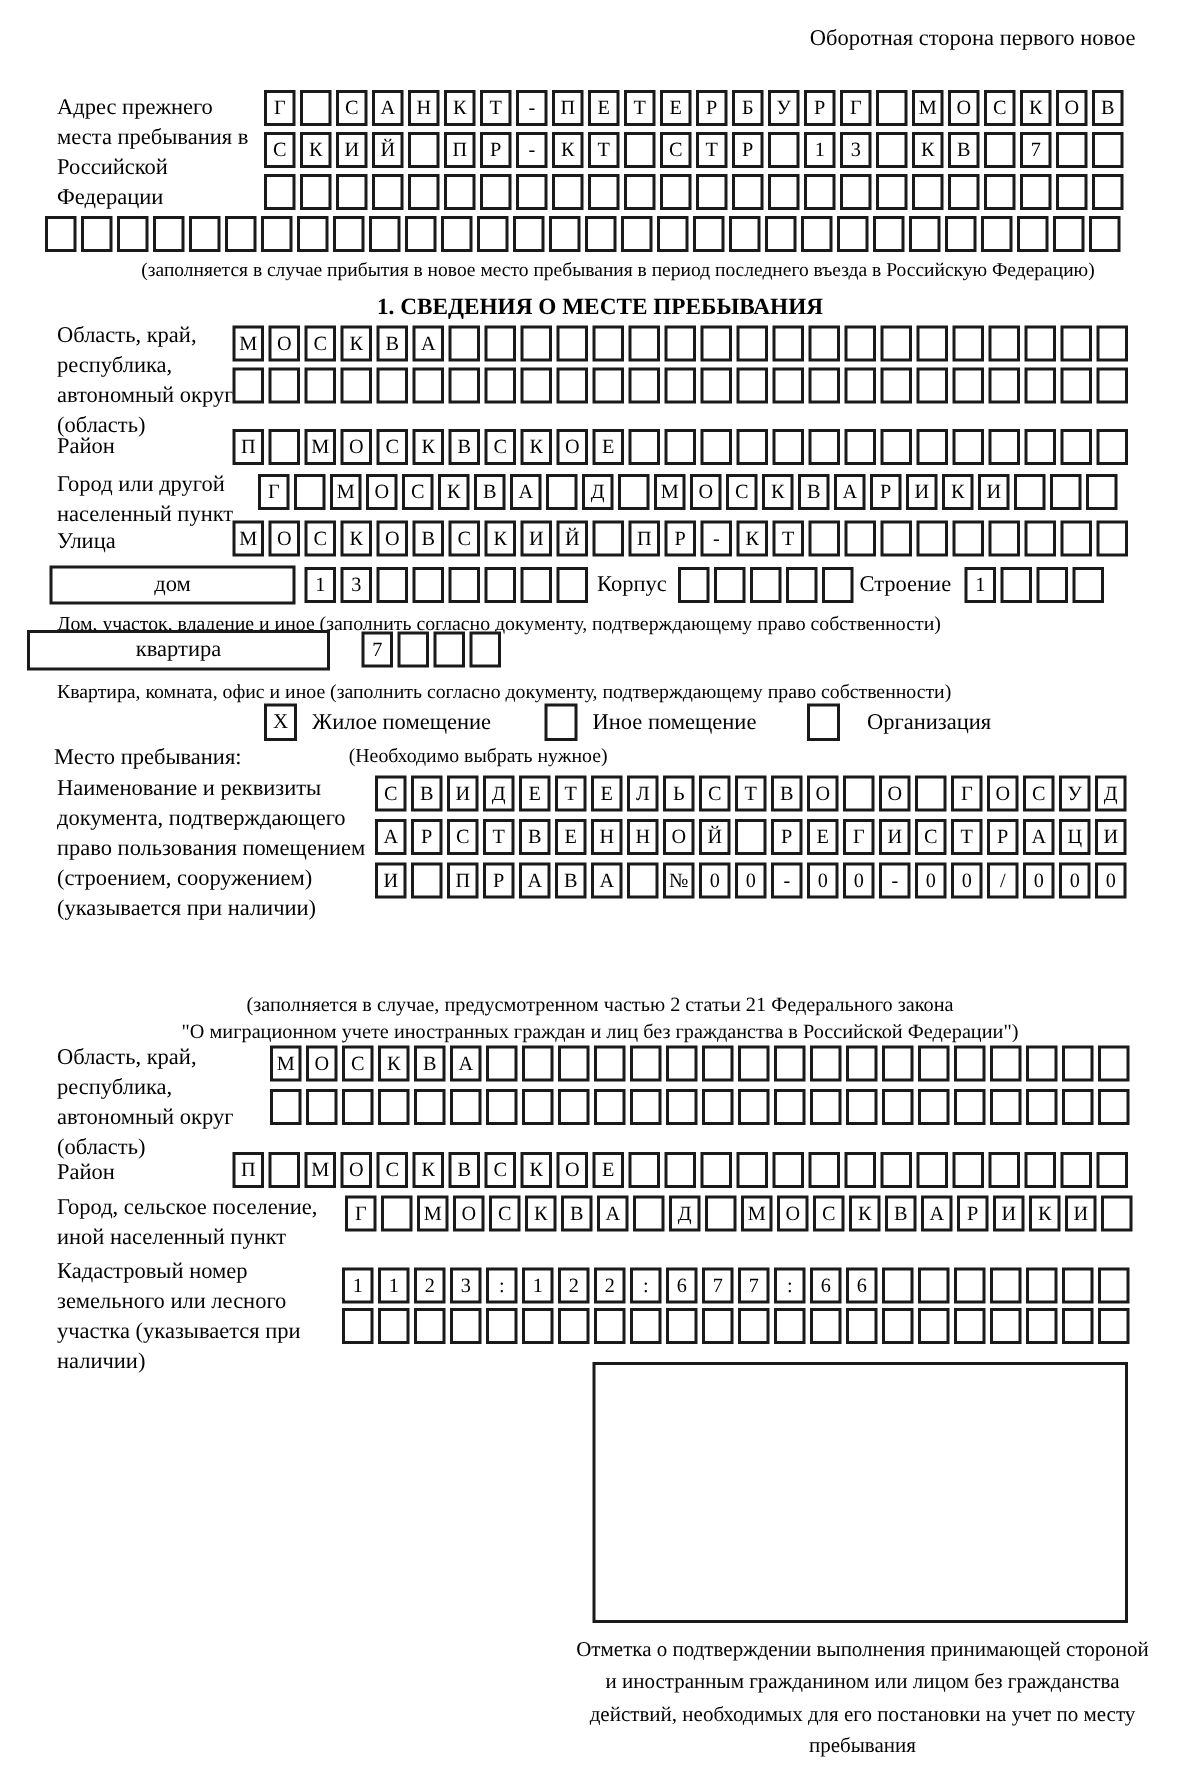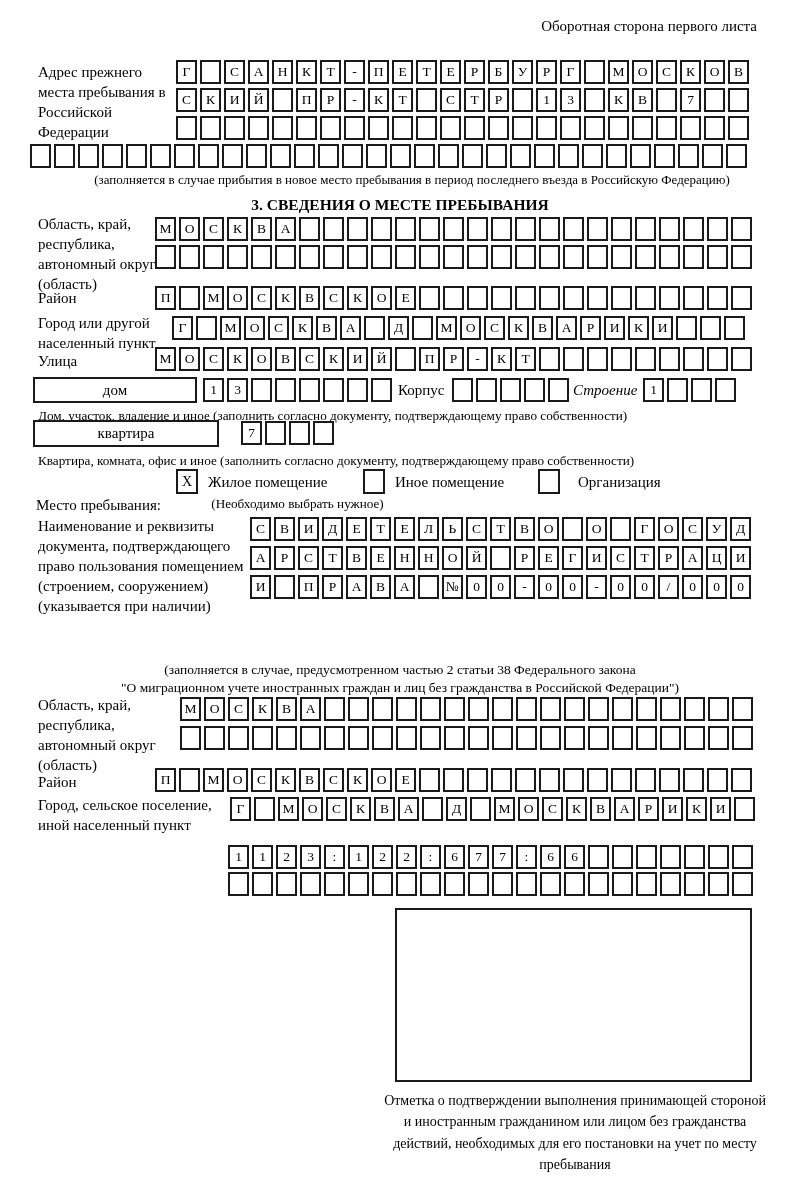--- a/index.html
+++ b/index.html
@@ -26,7 +26,7 @@
 
 <div class="page">
 
-  <div class="title-r">Оборотная сторона первого листа</div>
+  <div class="title-r">Оборотная сторона первого новое</div>
 
   <div class="lbl" style="top:62px;left:38px;width:140px;">Адрес прежнего места пребывания в Российской Федерации</div>
   <div class="cells" style="top:60px;left:176px;">

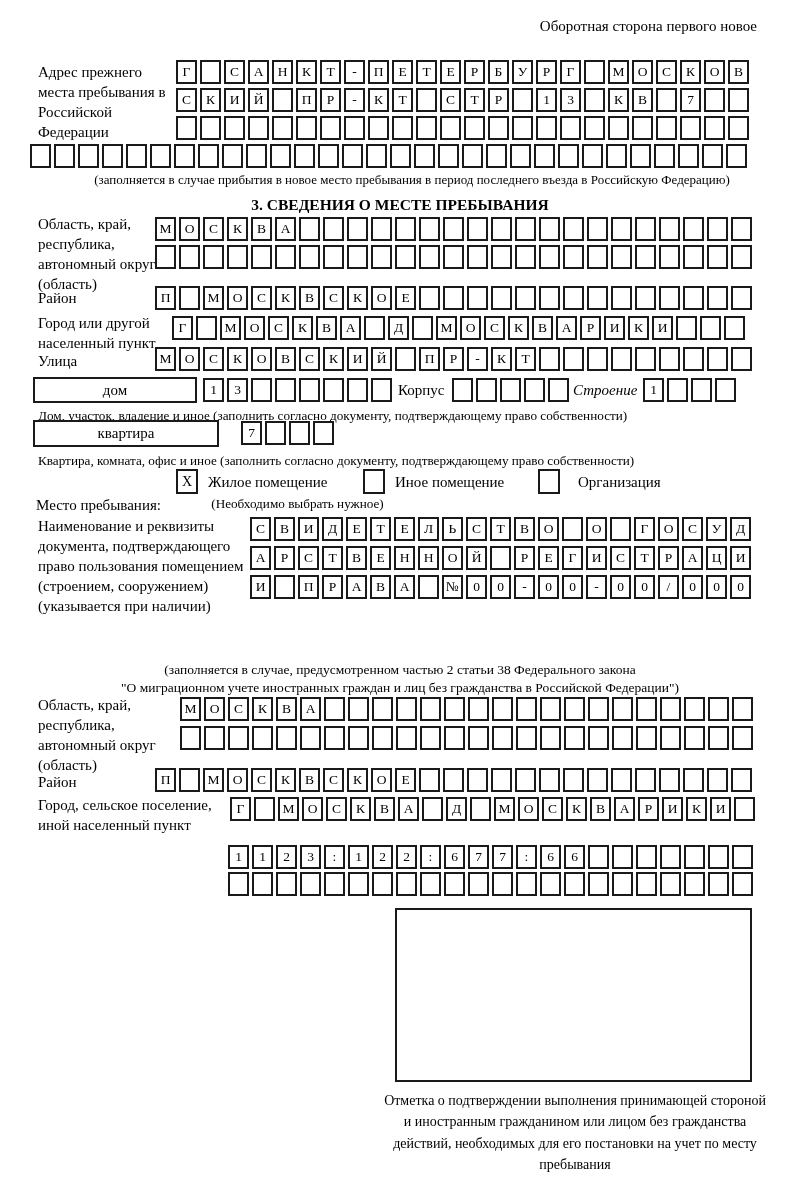--- a/index.html
+++ b/index.html
@@ -141,7 +141,7 @@
     </div>
   <div class="note" style="top:172px;margin-left:12px;">(заполняется в случае прибытия в новое место пребывания в период последнего въезда в Российскую Федерацию)</div>
 
-  <div class="sec-title" style="top:196px;">3. СВЕДЕНИЯ О МЕСТЕ ПРЕБЫВАНИЯ</div>
+  <div class="sec-title" style="top:196px;">1. СВЕДЕНИЯ О МЕСТЕ ПРЕБЫВАНИЯ</div>
 
   <div class="lbl" style="top:214px;left:38px;width:118px;">Область, край, республика, автономный округ (область)</div>
   <div class="cells" style="top:217px;left:155px;">

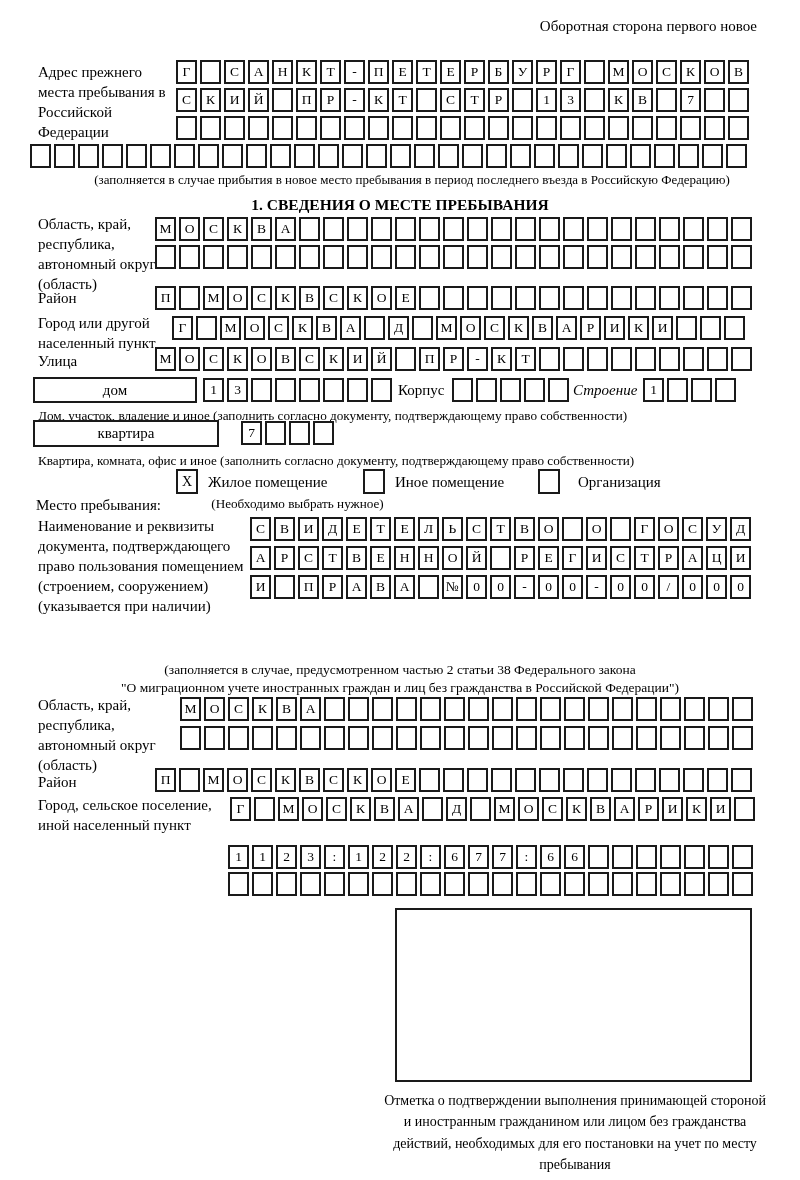--- a/index.html
+++ b/index.html
@@ -304,7 +304,7 @@
       <span class="cell"></span>
       <span class="cell"></span>
     </div>
-  <div class="lbl" style="top:380px;left:573px;font-style:italic;">Строение</div>
+  <div class="lbl" style="top:380px;left:573px;">Строение</div>
   <div class="cells" style="top:378px;left:643px;">
       <span class="cell">1</span>
       <span class="cell"></span>

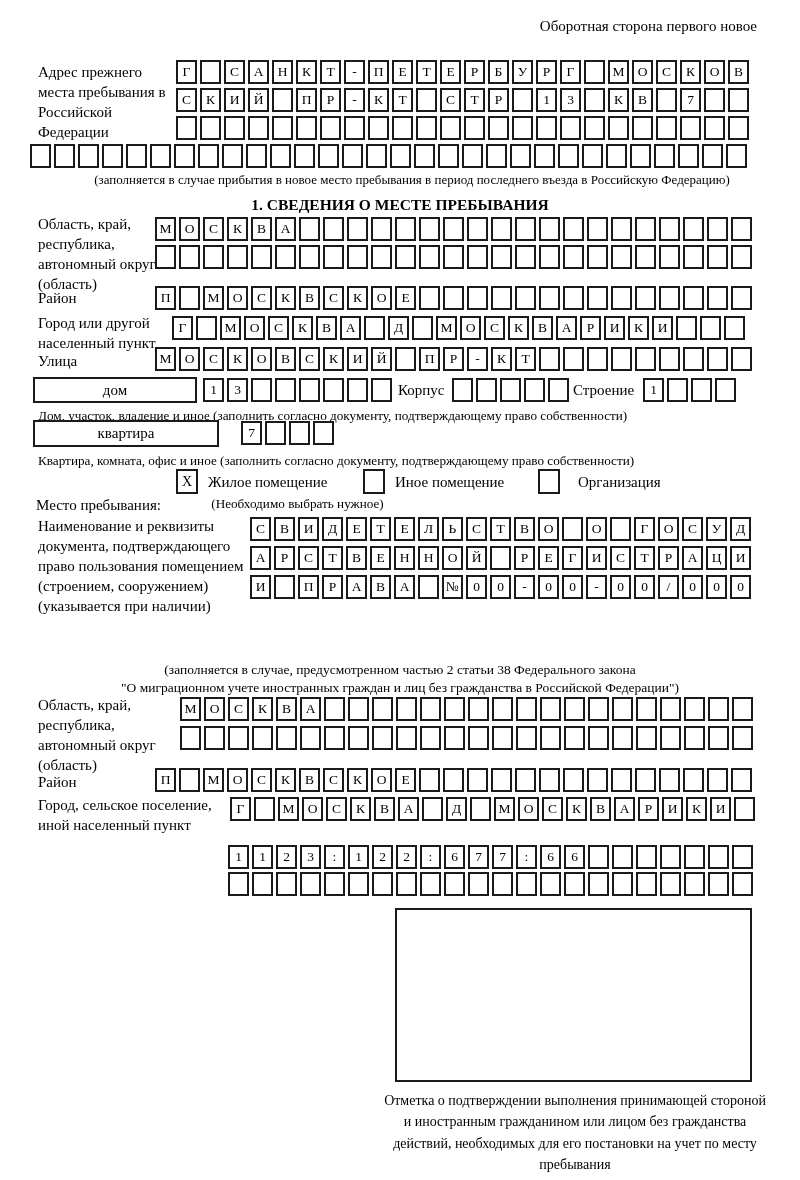--- a/index.html
+++ b/index.html
@@ -313,7 +313,7 @@
     </div>
   <div class="cap" style="top:407px;left:38px;">Дом, участок, владение и иное (заполнить согласно документу, подтверждающему право собственности)</div>
 
-  <div class="namedbox" style="top:420px;left:33px;width:186px;height:27px;">квартира</div>
+  <div class="namedbox" style="top:420px;left:18px;width:202px;height:27px;">квартира</div>
   <div class="cells" style="top:421px;left:241px;">
       <span class="cell">7</span>
       <span class="cell"></span>

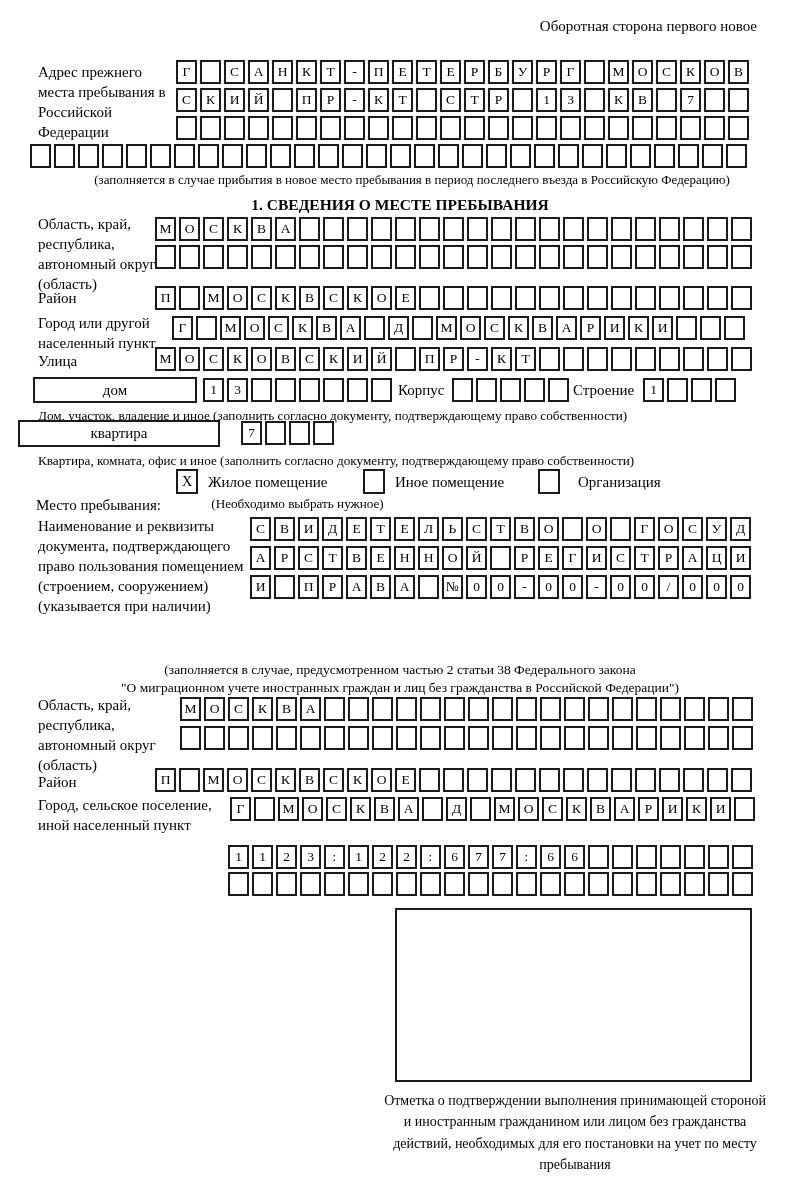--- a/index.html
+++ b/index.html
@@ -329,7 +329,7 @@
   <div class="lbl" style="top:472px;left:395px;">Иное помещение</div>
   <div class="checkbox" style="top:469px;left:538px;"></div>
   <div class="lbl" style="top:472px;left:578px;">Организация</div>
-  <div class="cap" style="top:495px;left:190px;width:215px;text-align:center;">(Необходимо выбрать нужное)</div>
+  <div class="cap" style="top:495px;left:190px;width:215px;text-align:right;">(Необходимо выбрать нужное)</div>
 
   <div class="lbl" style="top:516px;left:38px;width:212px;">Наименование и реквизиты документа, подтверждающего право пользования помещением (строением, сооружением) (указывается при наличии)</div>
   <div class="cells" style="top:517px;left:250px;">

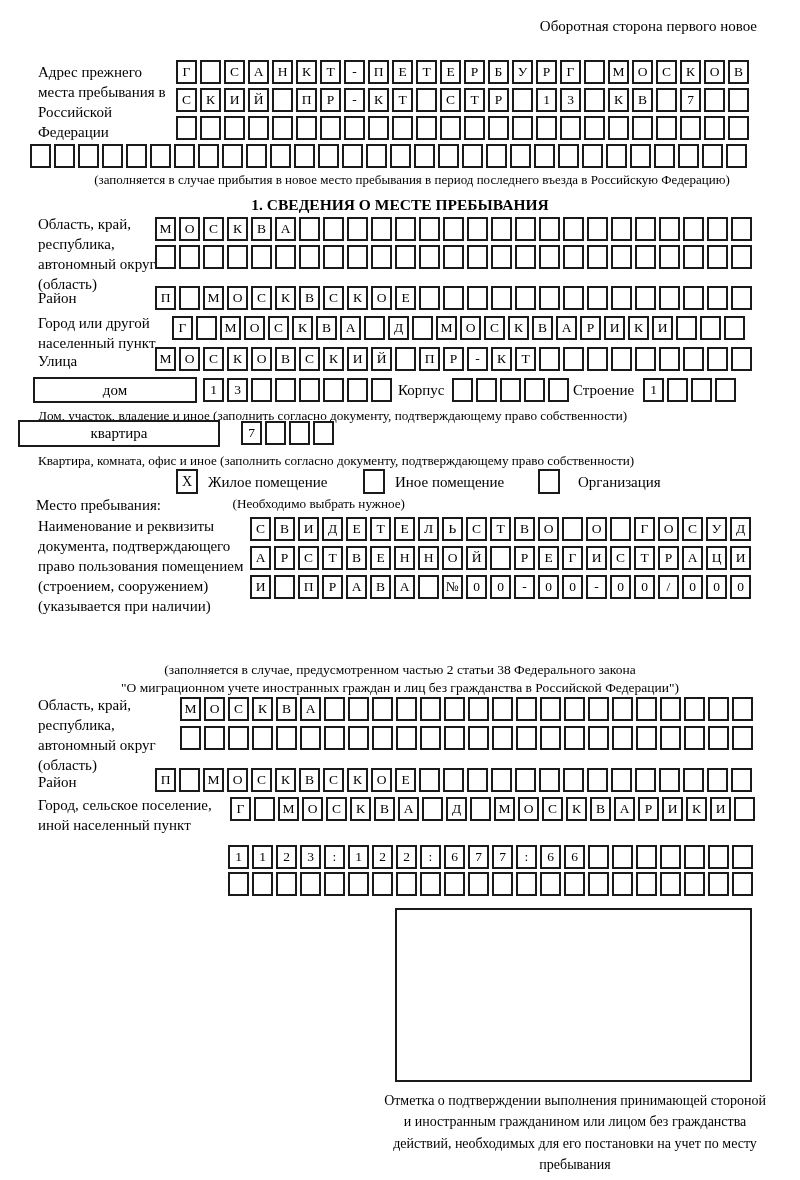--- a/index.html
+++ b/index.html
@@ -402,7 +402,7 @@
       <span class="cell">0</span>
     </div>
 
-  <div class="note" style="top:662px;font-size:13.5px;">(заполняется в случае, предусмотренном частью 2 статьи 38 Федерального закона</div>
+  <div class="note" style="top:662px;font-size:13.5px;">(заполняется в случае, предусмотренном частью 2 статьи 21 Федерального закона</div>
   <div class="note" style="top:680px;font-size:13.5px;">"О миграционном учете иностранных граждан и лиц без гражданства в Российской Федерации")</div>
 
   <div class="lbl" style="top:695px;left:38px;width:150px;">Область, край, республика, автономный округ (область)</div>

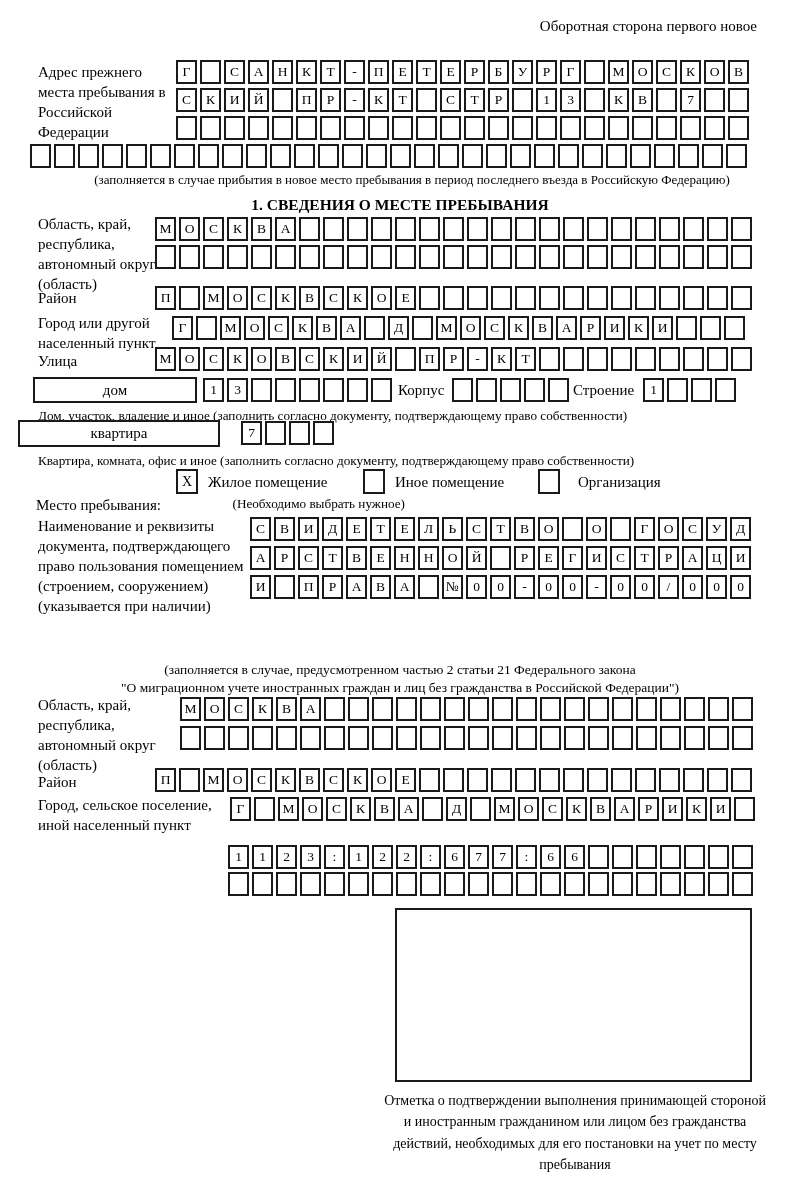--- a/index.html
+++ b/index.html
@@ -514,6 +514,7 @@
       <span class="cell"></span>
     </div>
 
+  <div class="lbl" style="top:838px;left:38px;width:200px;">Кадастровый номер земельного или лесного участка (указывается при наличии)</div>
   <div class="cells" style="top:845px;left:228px;">
       <span class="cell">1</span>
       <span class="cell">1</span>

